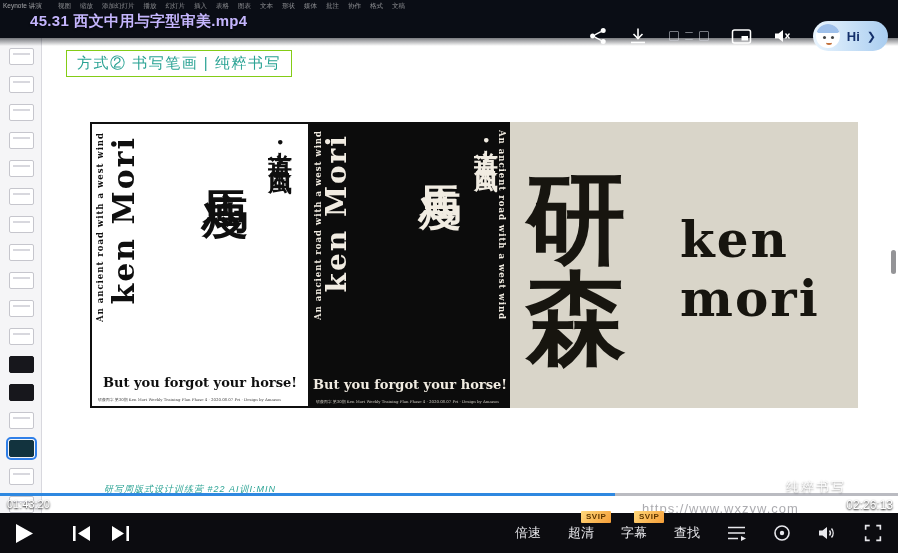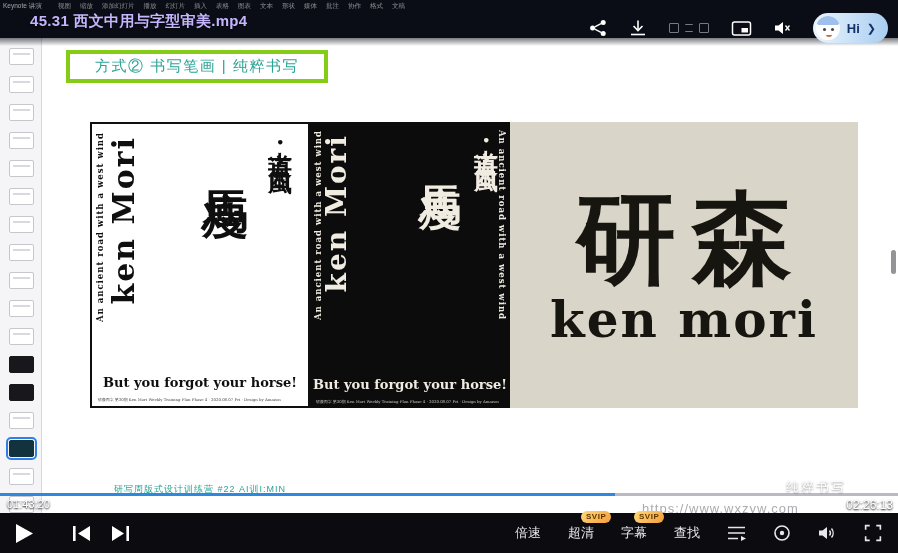--- a/index.html
+++ b/index.html
@@ -46,7 +46,7 @@
   .kn-toolbar{position:absolute;left:58px;top:2px;display:flex;gap:9px;font-size:6.5px;color:rgba(255,255,255,.5);white-space:nowrap;z-index:22;}
   .kn-tool{color:rgba(255,255,255,.5);}
   .video-title{position:absolute;left:30px;top:12px;font-size:15px;font-weight:bold;color:#c4b5fd;letter-spacing:.3px;z-index:22;text-shadow:0 1px 2px rgba(0,0,0,.6);}
-  .top-icons{position:absolute;right:10px;top:12px;height:32px;display:flex;align-items:center;gap:22px;z-index:22;}
+  .top-icons{position:absolute;right:10px;top:20px;height:32px;display:flex;align-items:center;gap:22px;z-index:22;}
   .tico{display:flex;align-items:center;justify-content:center;cursor:pointer;}
   .mini-group{display:flex;gap:6px;align-items:center;opacity:.55;}
   .mini-ico{width:8px;height:8px;border:1px solid #cfd2da;border-radius:1px;}

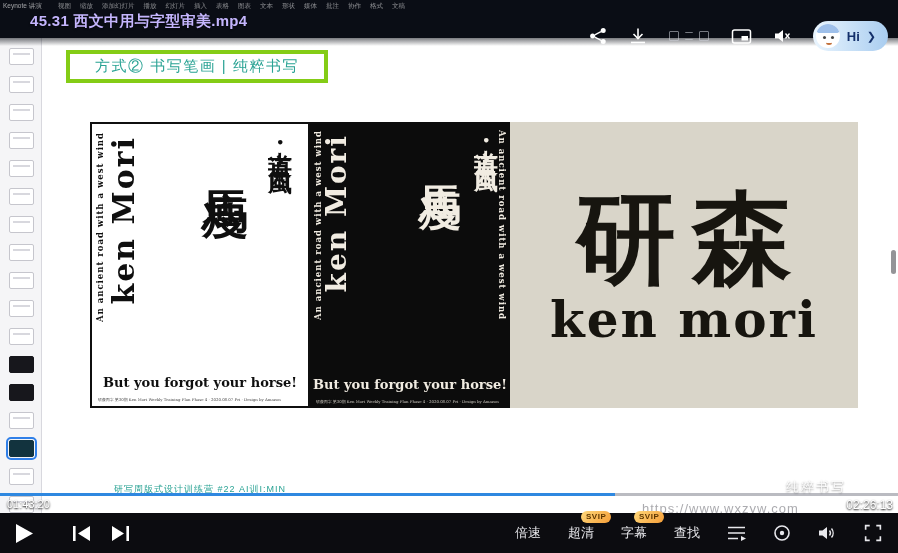--- a/index.html
+++ b/index.html
@@ -16,7 +16,7 @@
   .scroll-handle{position:absolute;right:2px;top:212px;width:5px;height:24px;background:#3c3c42;border-radius:3px;opacity:.55;}
 
   
-  .slide-title{position:absolute;left:24px;top:12px;color:#2aa394;font-size:15px;letter-spacing:1.5px;border:4px solid #84cc16;padding:3px 25px;white-space:nowrap;}
+  .slide-title{position:absolute;left:24px;top:12px;color:#2aa394;font-size:15px;letter-spacing:1.5px;border:1px solid #84cc16;padding:3px 10px;white-space:nowrap;}
   .panels{position:absolute;left:48px;top:84px;display:flex;}
   .panel{height:286px;position:relative;box-sizing:border-box;font-family:"DejaVu Serif",serif;}
   .p1{width:220px;background:#fff;border:2px solid #0f0f0f;color:#0f0f0f;}

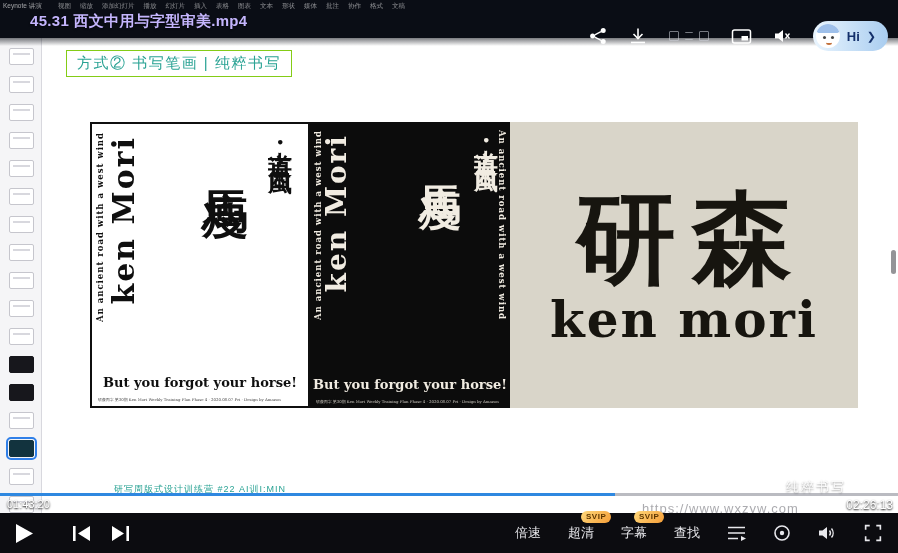--- a/index.html
+++ b/index.html
@@ -33,7 +33,7 @@
   .p2 .latin-big{left:10px;font-size:28px;}
   .p2 .cn-big{right:48px;font-size:42px;}
   .p2 .cn-small{right:8px;}
-  .p3-inner{position:absolute;inset:0;display:flex;flex-direction:column;align-items:center;justify-content:center;padding-top:6px;}
+  .p3-inner{position:absolute;inset:0;display:flex;align-items:center;justify-content:center;padding-top:6px;}
   .p3-cn{font-size:100px;font-weight:bold;letter-spacing:16px;line-height:1;margin-left:16px;}
   .p3-latin{font-size:50px;font-weight:bold;letter-spacing:2px;margin-top:2px;}
   .slide-foot1{position:absolute;left:72px;top:445px;font-size:9px;color:#2aa394;letter-spacing:1px;}

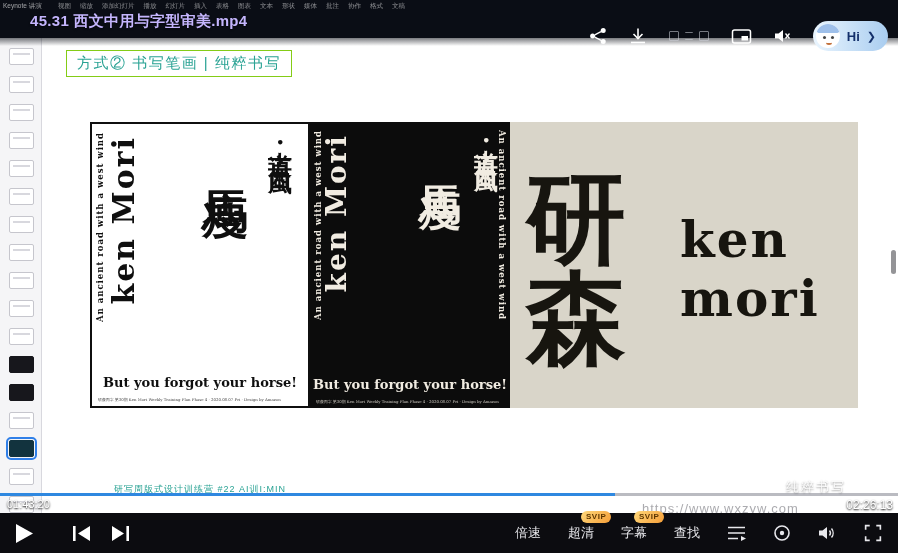--- a/index.html
+++ b/index.html
@@ -36,7 +36,7 @@
   .p3-inner{position:absolute;inset:0;display:flex;align-items:center;justify-content:center;padding-top:6px;}
   .p3-cn{font-size:100px;font-weight:bold;letter-spacing:16px;line-height:1;margin-left:16px;}
   .p3-latin{font-size:50px;font-weight:bold;letter-spacing:2px;margin-top:2px;}
-  .slide-foot1{position:absolute;left:72px;top:445px;font-size:9px;color:#2aa394;letter-spacing:1px;}
+  .slide-foot1{position:absolute;left:62px;top:445px;font-size:9px;color:#2aa394;letter-spacing:1px;font-style:italic;}
   .slide-foot2{position:absolute;left:62px;top:459px;font-size:11px;color:#2aa394;letter-spacing:2.5px;}
 
   

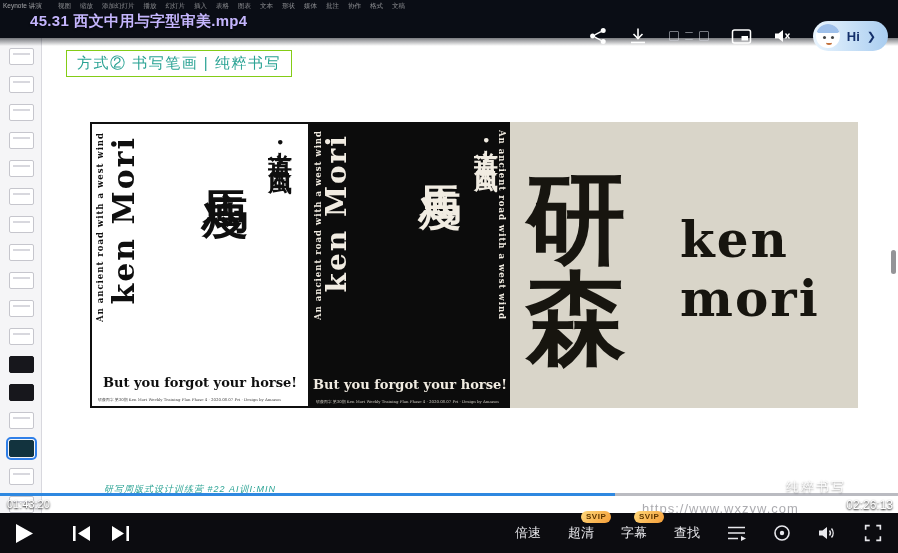--- a/index.html
+++ b/index.html
@@ -74,7 +74,7 @@
   .cbtn.prev{margin-right:22px;}
   .right-group{margin-left:auto;display:flex;align-items:center;gap:27px;}
   .ctrl-label{font-size:13px;color:#e8e8ec;position:relative;cursor:pointer;white-space:nowrap;}
-  .svip{position:absolute;top:-13px;left:13px;background:linear-gradient(135deg,#ffd87b,#f59e38);color:#5c3500;font-size:8px;font-weight:bold;padding:1px 5px;border-radius:6px;line-height:1.3;letter-spacing:.5px;}
+  .svip{position:absolute;top:-13px;left:13px;background:linear-gradient(135deg,#ffd87b,#f59e38);color:#5c3500;font-size:8px;font-weight:bold;padding:1px 5px;border-radius:1px;line-height:1.3;letter-spacing:.5px;}
 </style>
 </head>
 <body>

